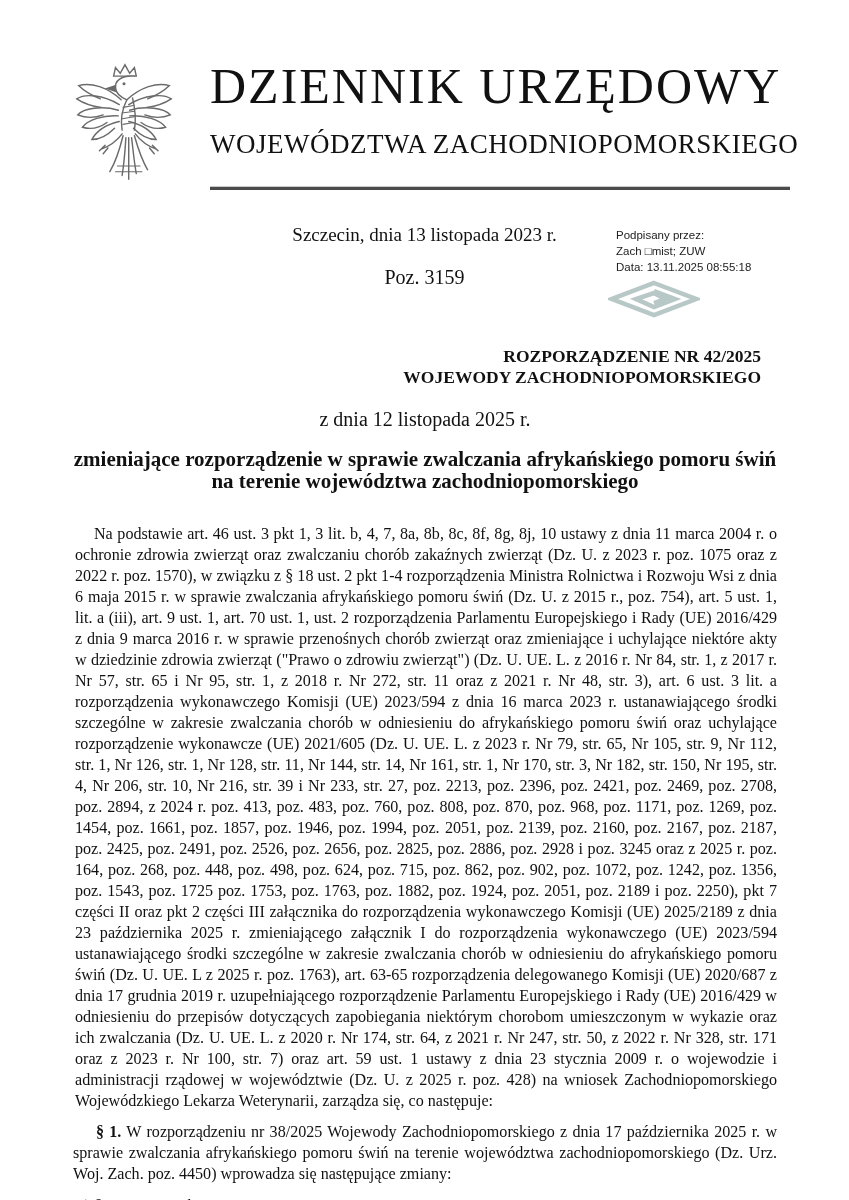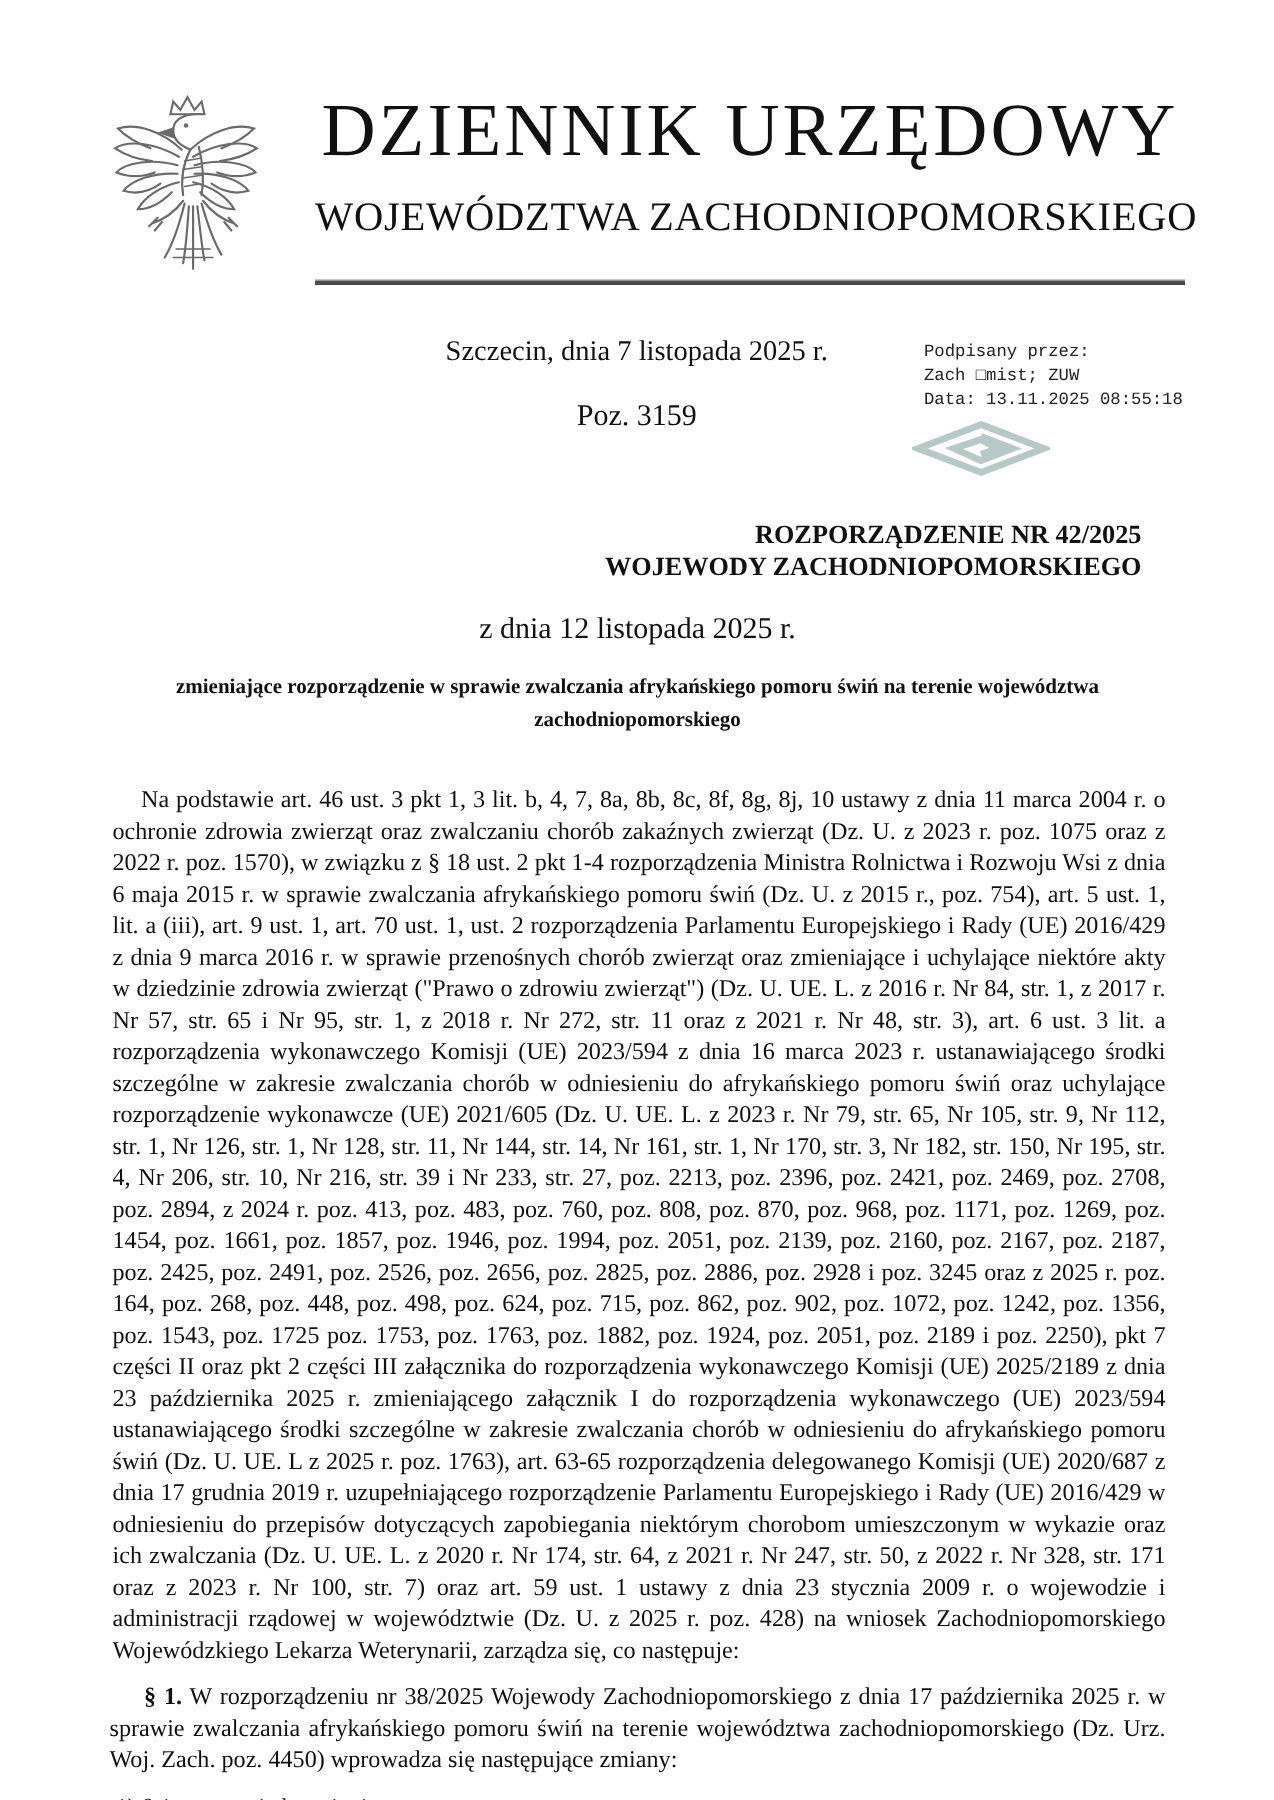--- a/index.html
+++ b/index.html
@@ -30,7 +30,6 @@
     left: 210px;
     top: 60px;
     width: 580px;
-    text-align: center;
     font-family: Liberation Serif, serif;
   }
   .mast-title {

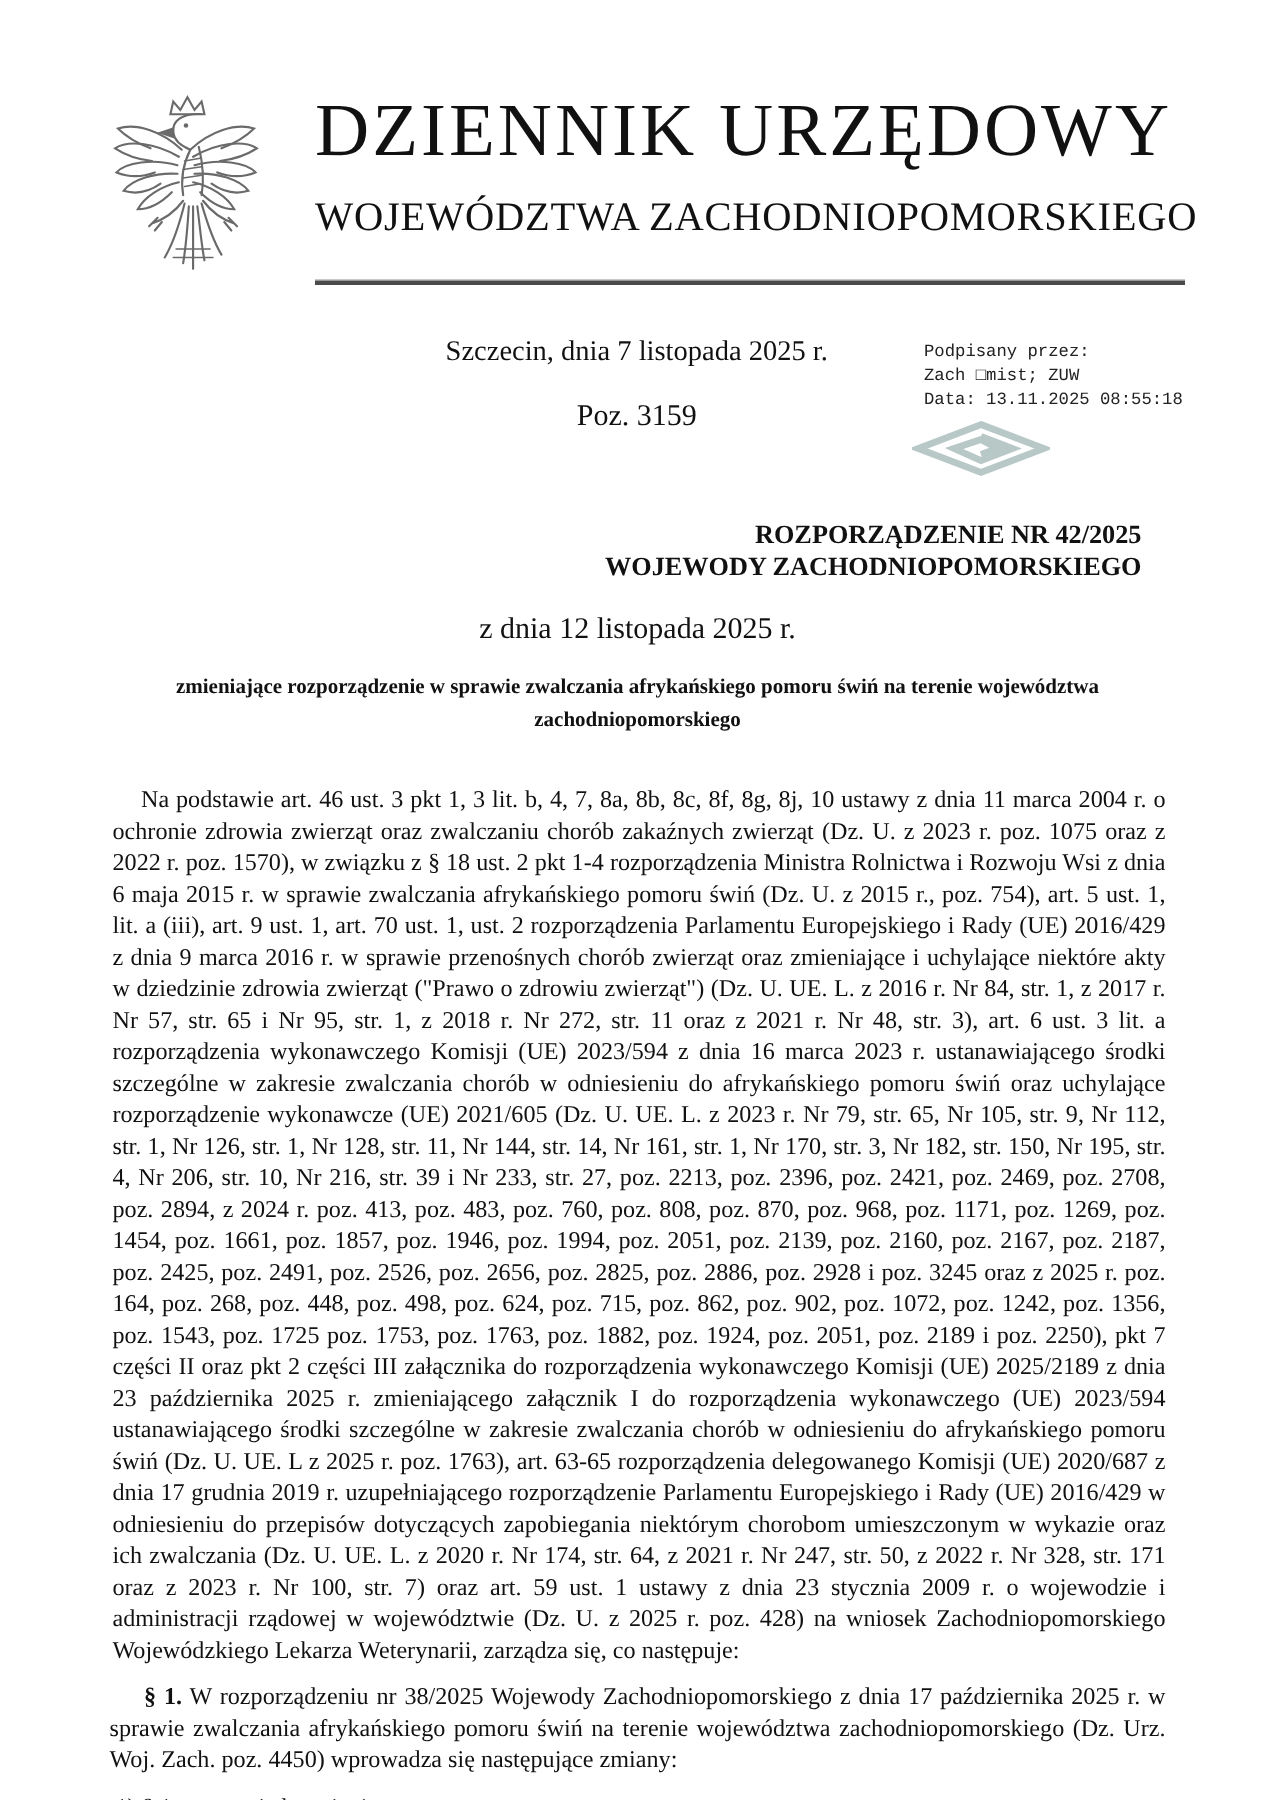--- a/index.html
+++ b/index.html
@@ -188,7 +188,7 @@
     <div class="mast-rule"></div>
   </div>
 
-  <div class="dateline">Szczecin, dnia 7 listopada 2025 r.</div>
+  <div class="dateline">Szczecin, dnia 13 listopada 2023 r.</div>
 
   <div class="signature">
     <div class="sig-line">Podpisany przez:</div>

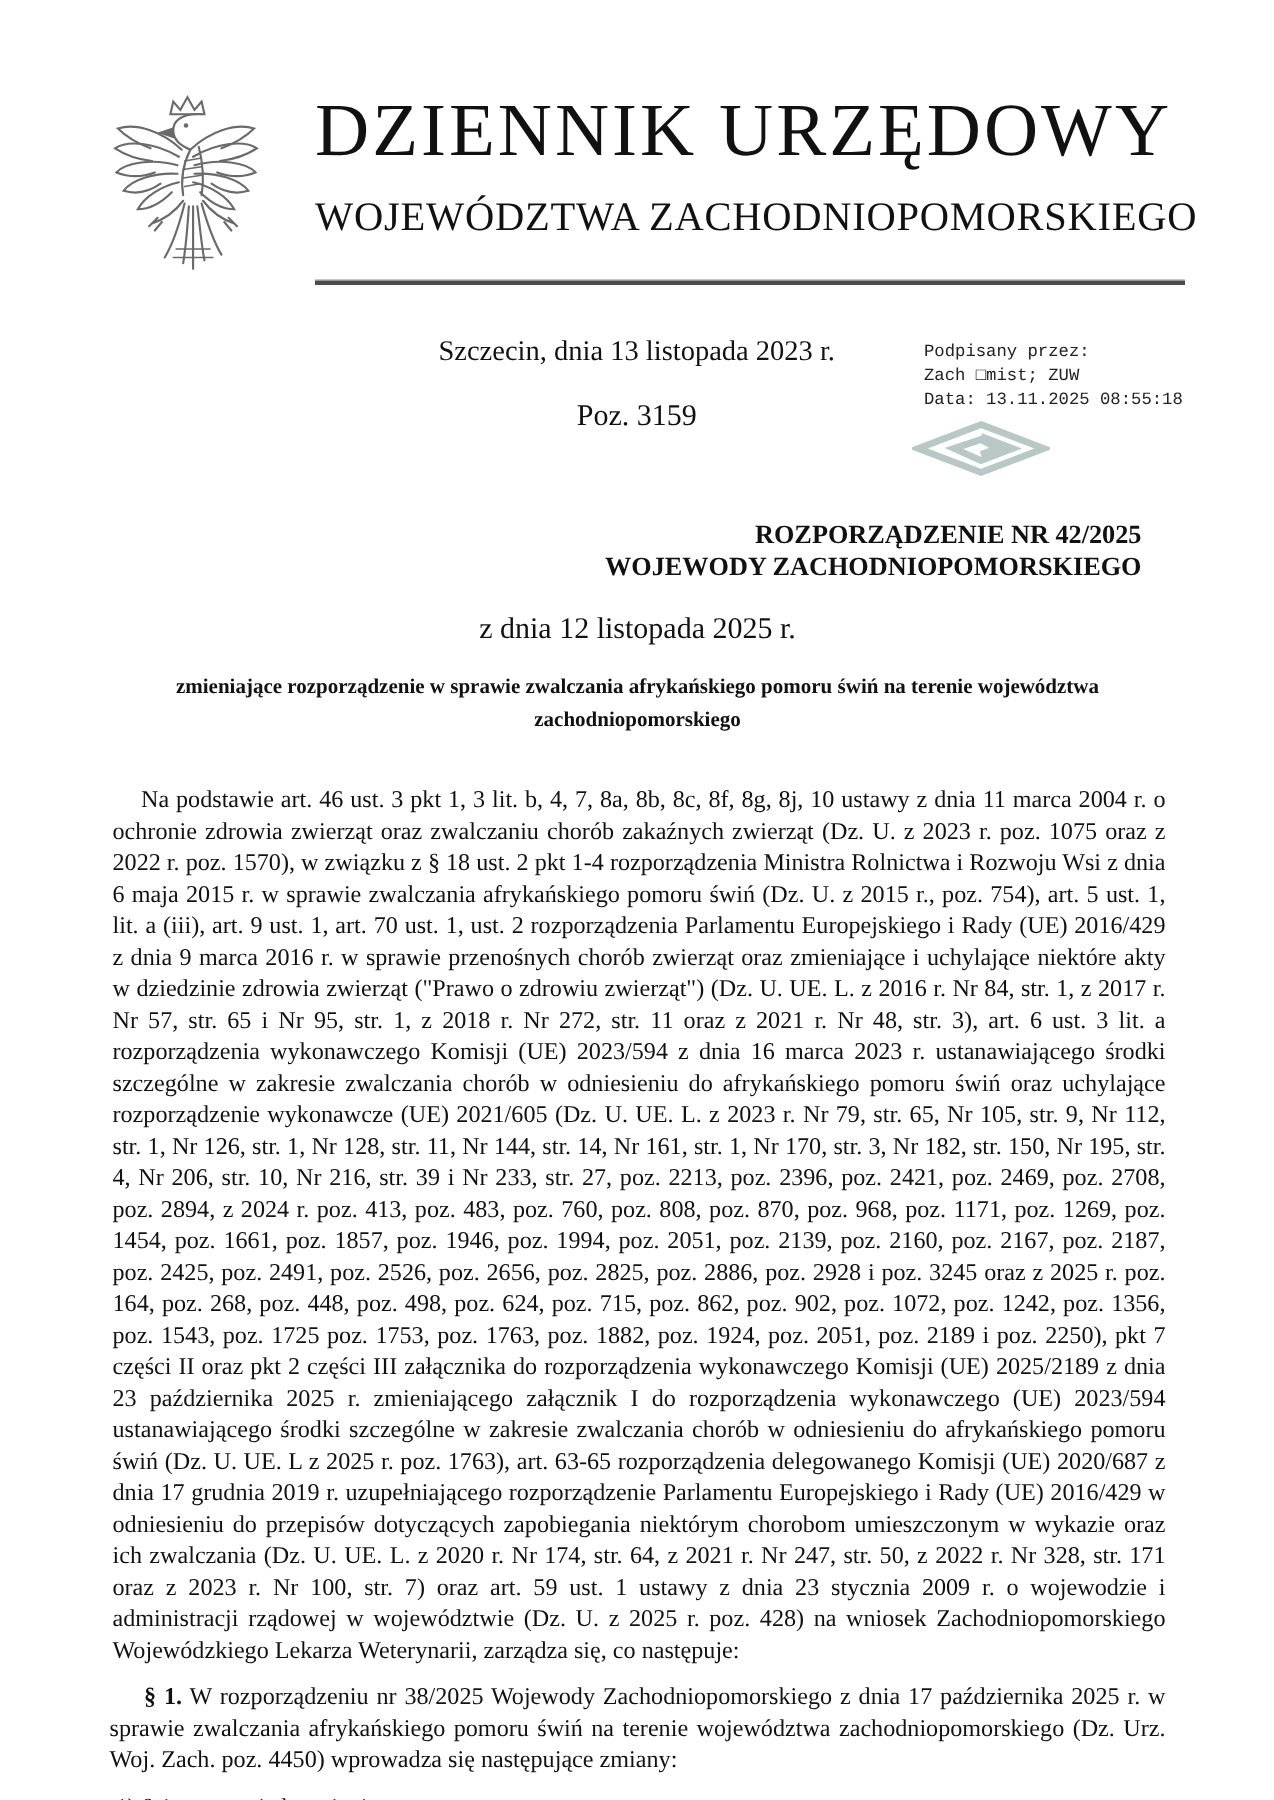--- a/index.html
+++ b/index.html
@@ -76,7 +76,7 @@
     line-height: 16px;
     color: #222;
   }
-  .signature .sig-line { white-space: nowrap; font-family: Liberation Mono, monospace; }
+  .signature .sig-line { white-space: nowrap; }
   .sig-logo {
     margin-top: 5px;
     margin-left: -8px;

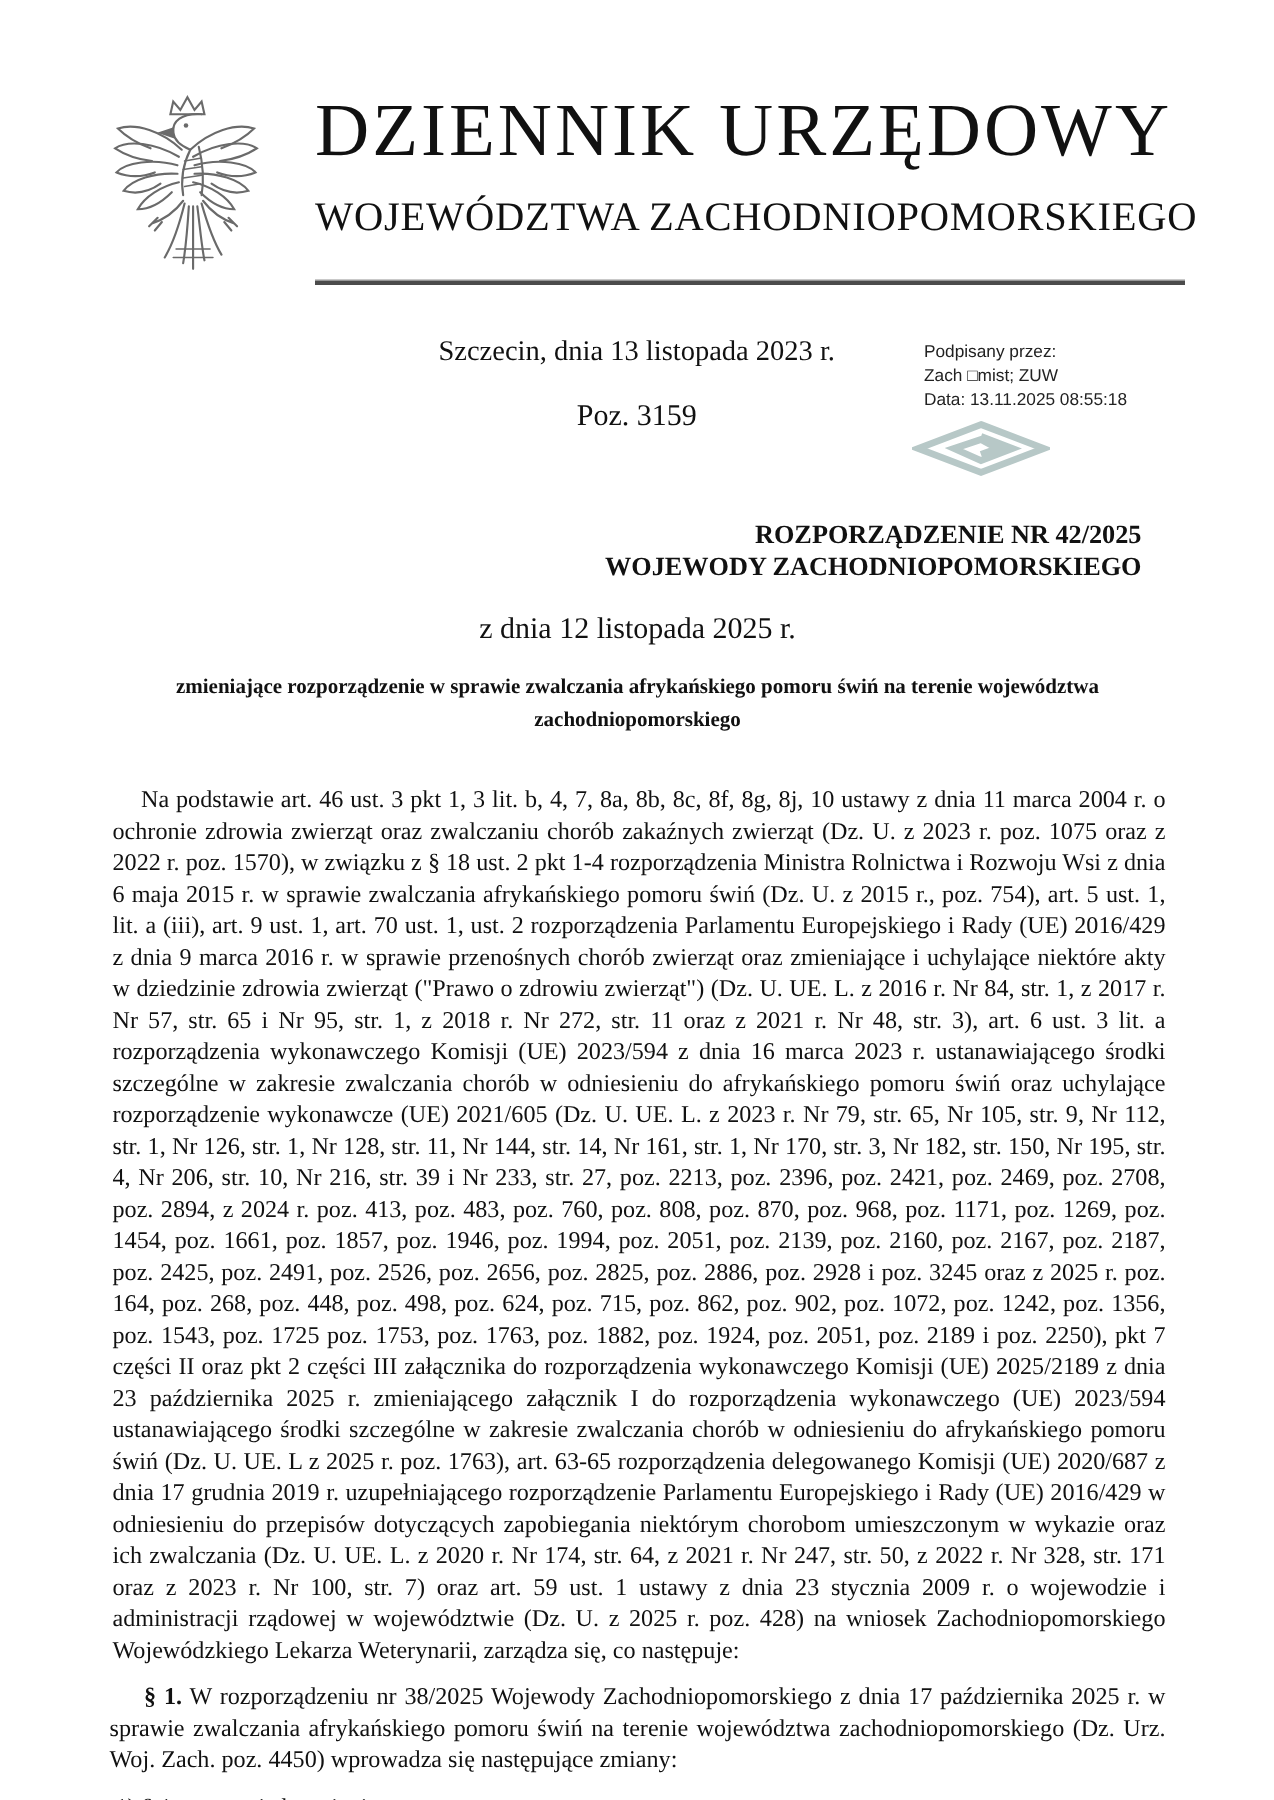--- a/index.html
+++ b/index.html
@@ -112,7 +112,7 @@
   .act-subject {
     text-align: center;
     font-weight: bold;
-    font-size: 14px;
+    font-size: 21px;
     line-height: 22px;
     margin: 17px 0 0 0;
   }

